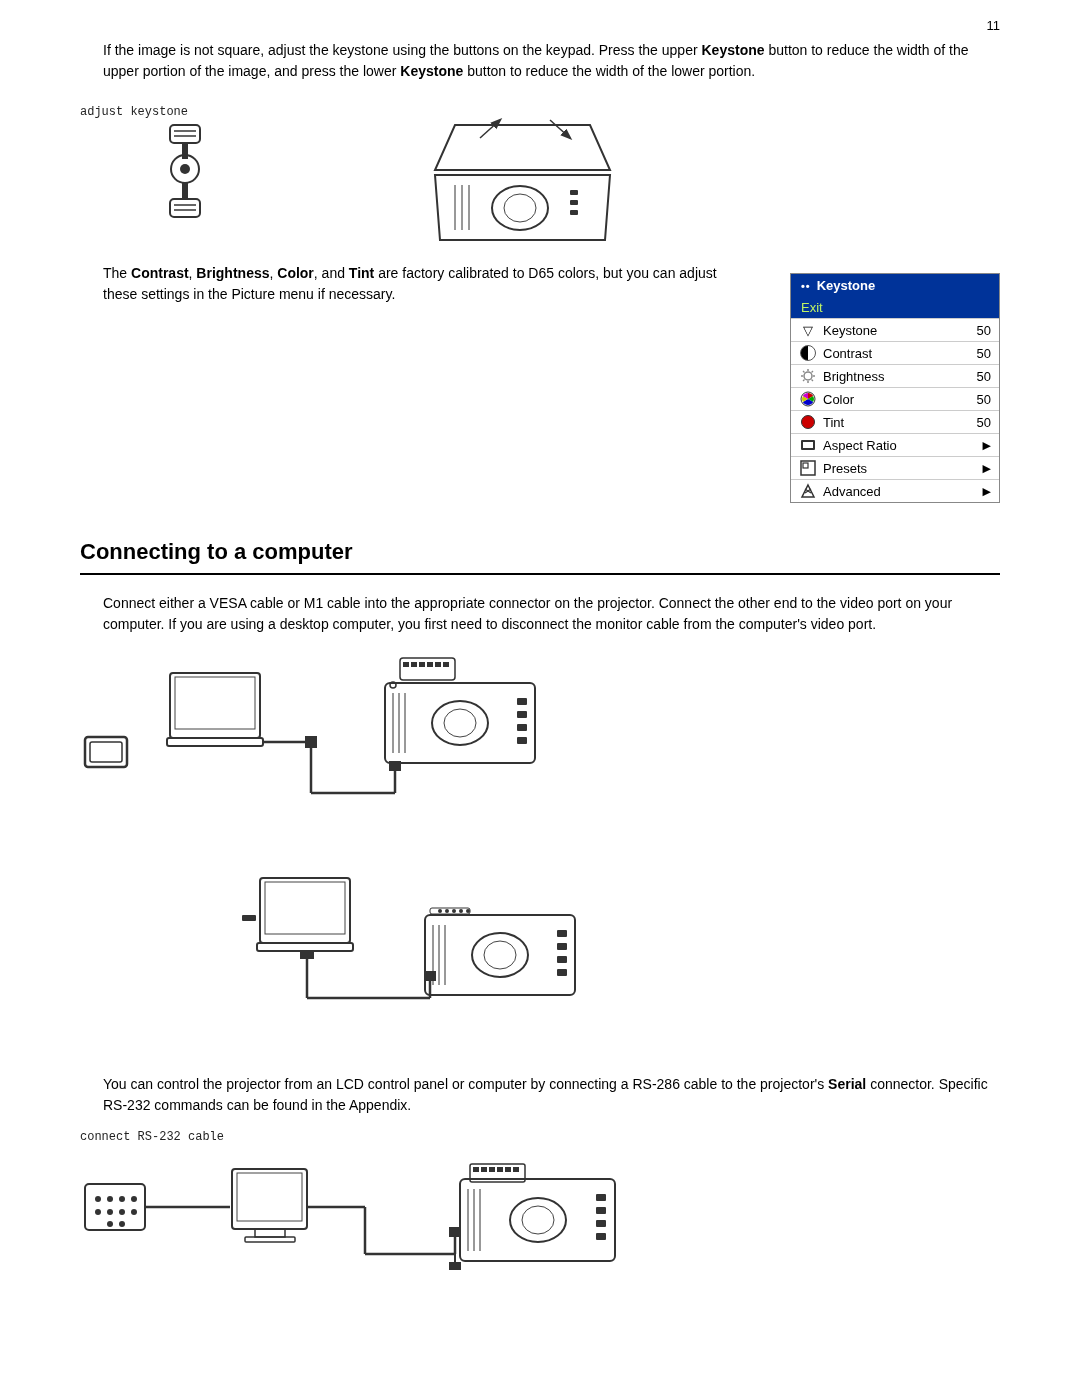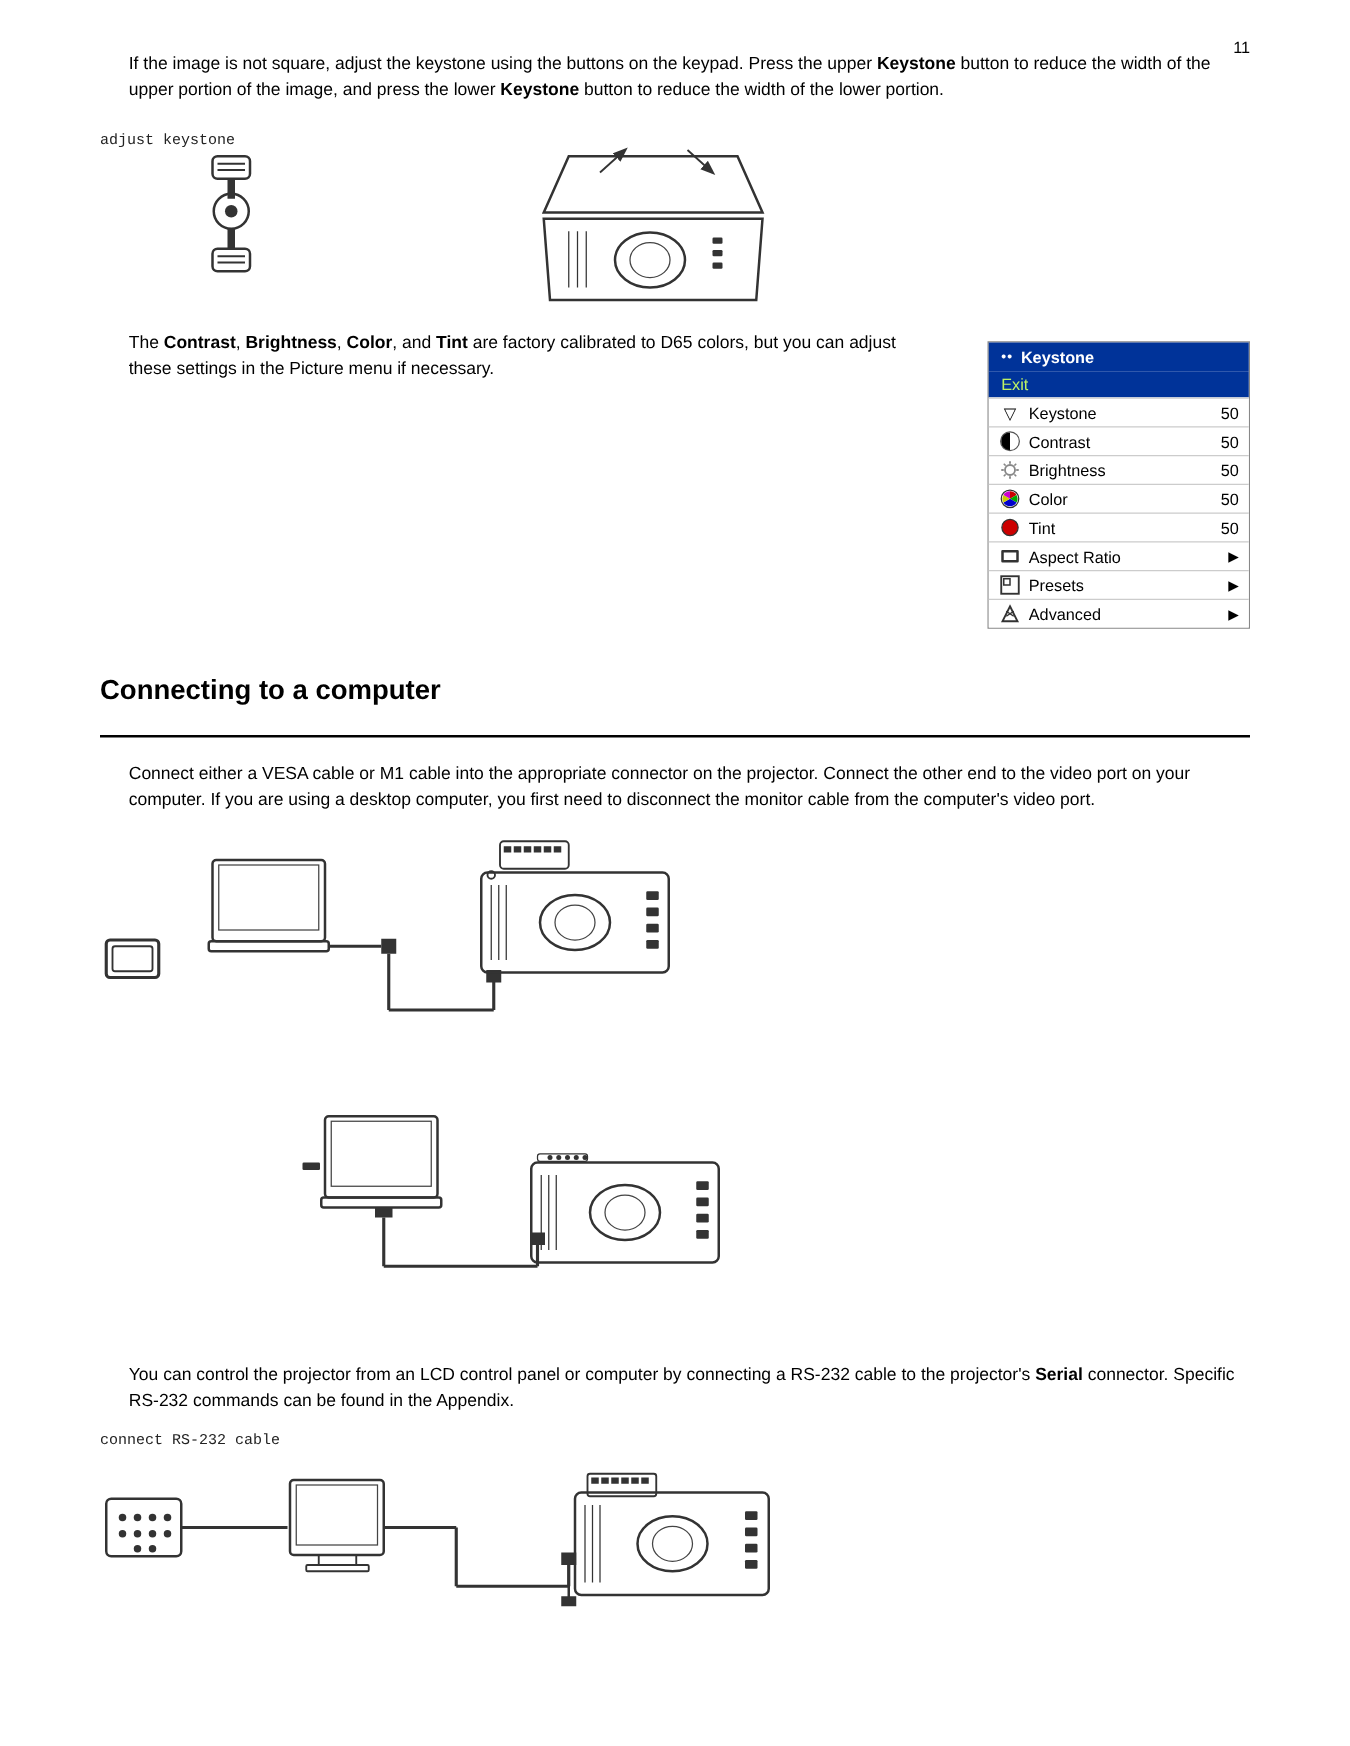--- a/index.html
+++ b/index.html
@@ -15,7 +15,7 @@
     }
     .page-number {
       position: absolute;
-      top: 30px;
+      top: 18px;
       right: 80px;
       font-size: 13px;
     }

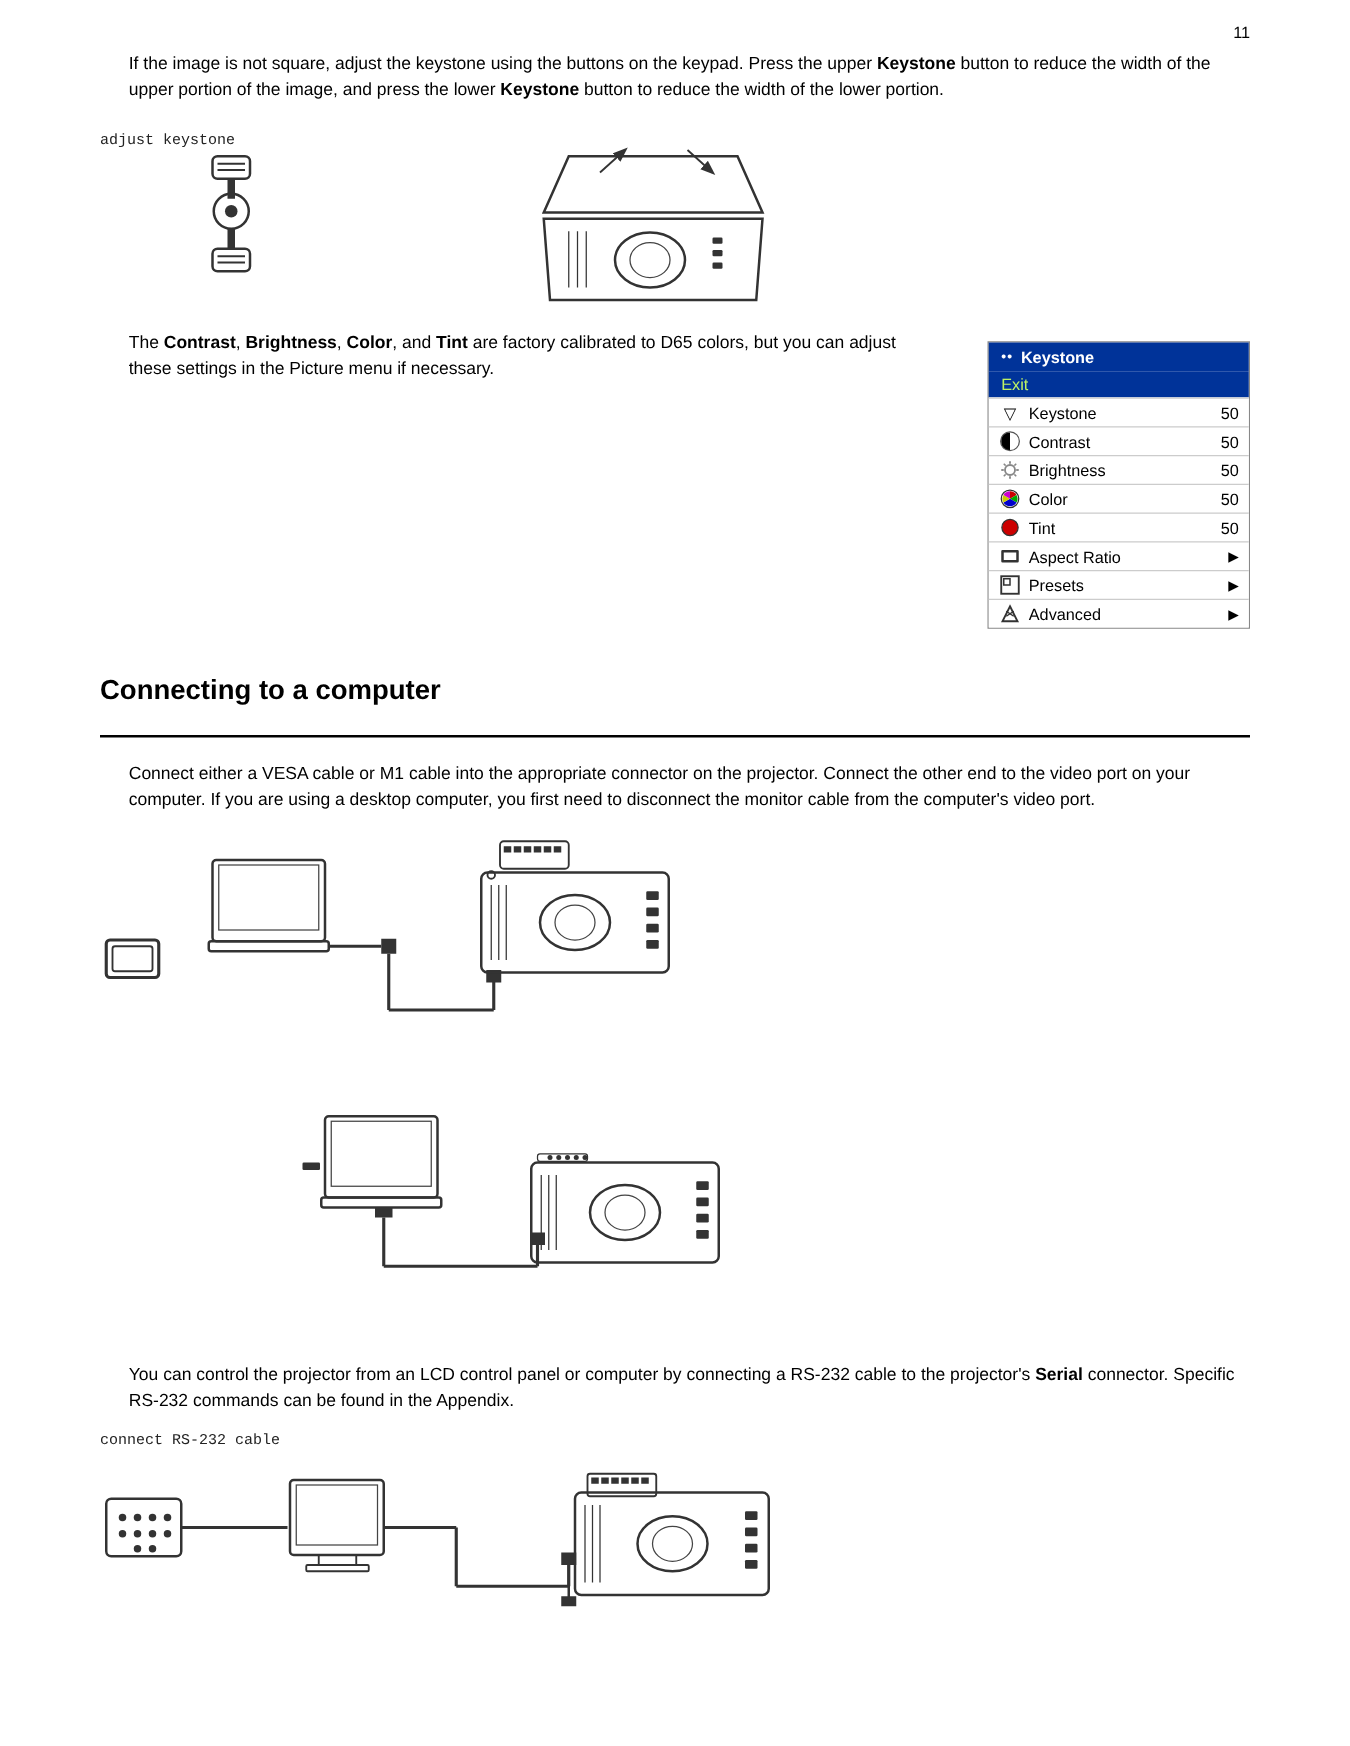--- a/index.html
+++ b/index.html
@@ -118,7 +118,7 @@
       font-size: 22px;
       font-weight: bold;
       border-bottom: 2px solid #000;
-      padding-bottom: 23px;
+      padding-bottom: 8px;
       margin: 36px 0 18px 0;
     }
 

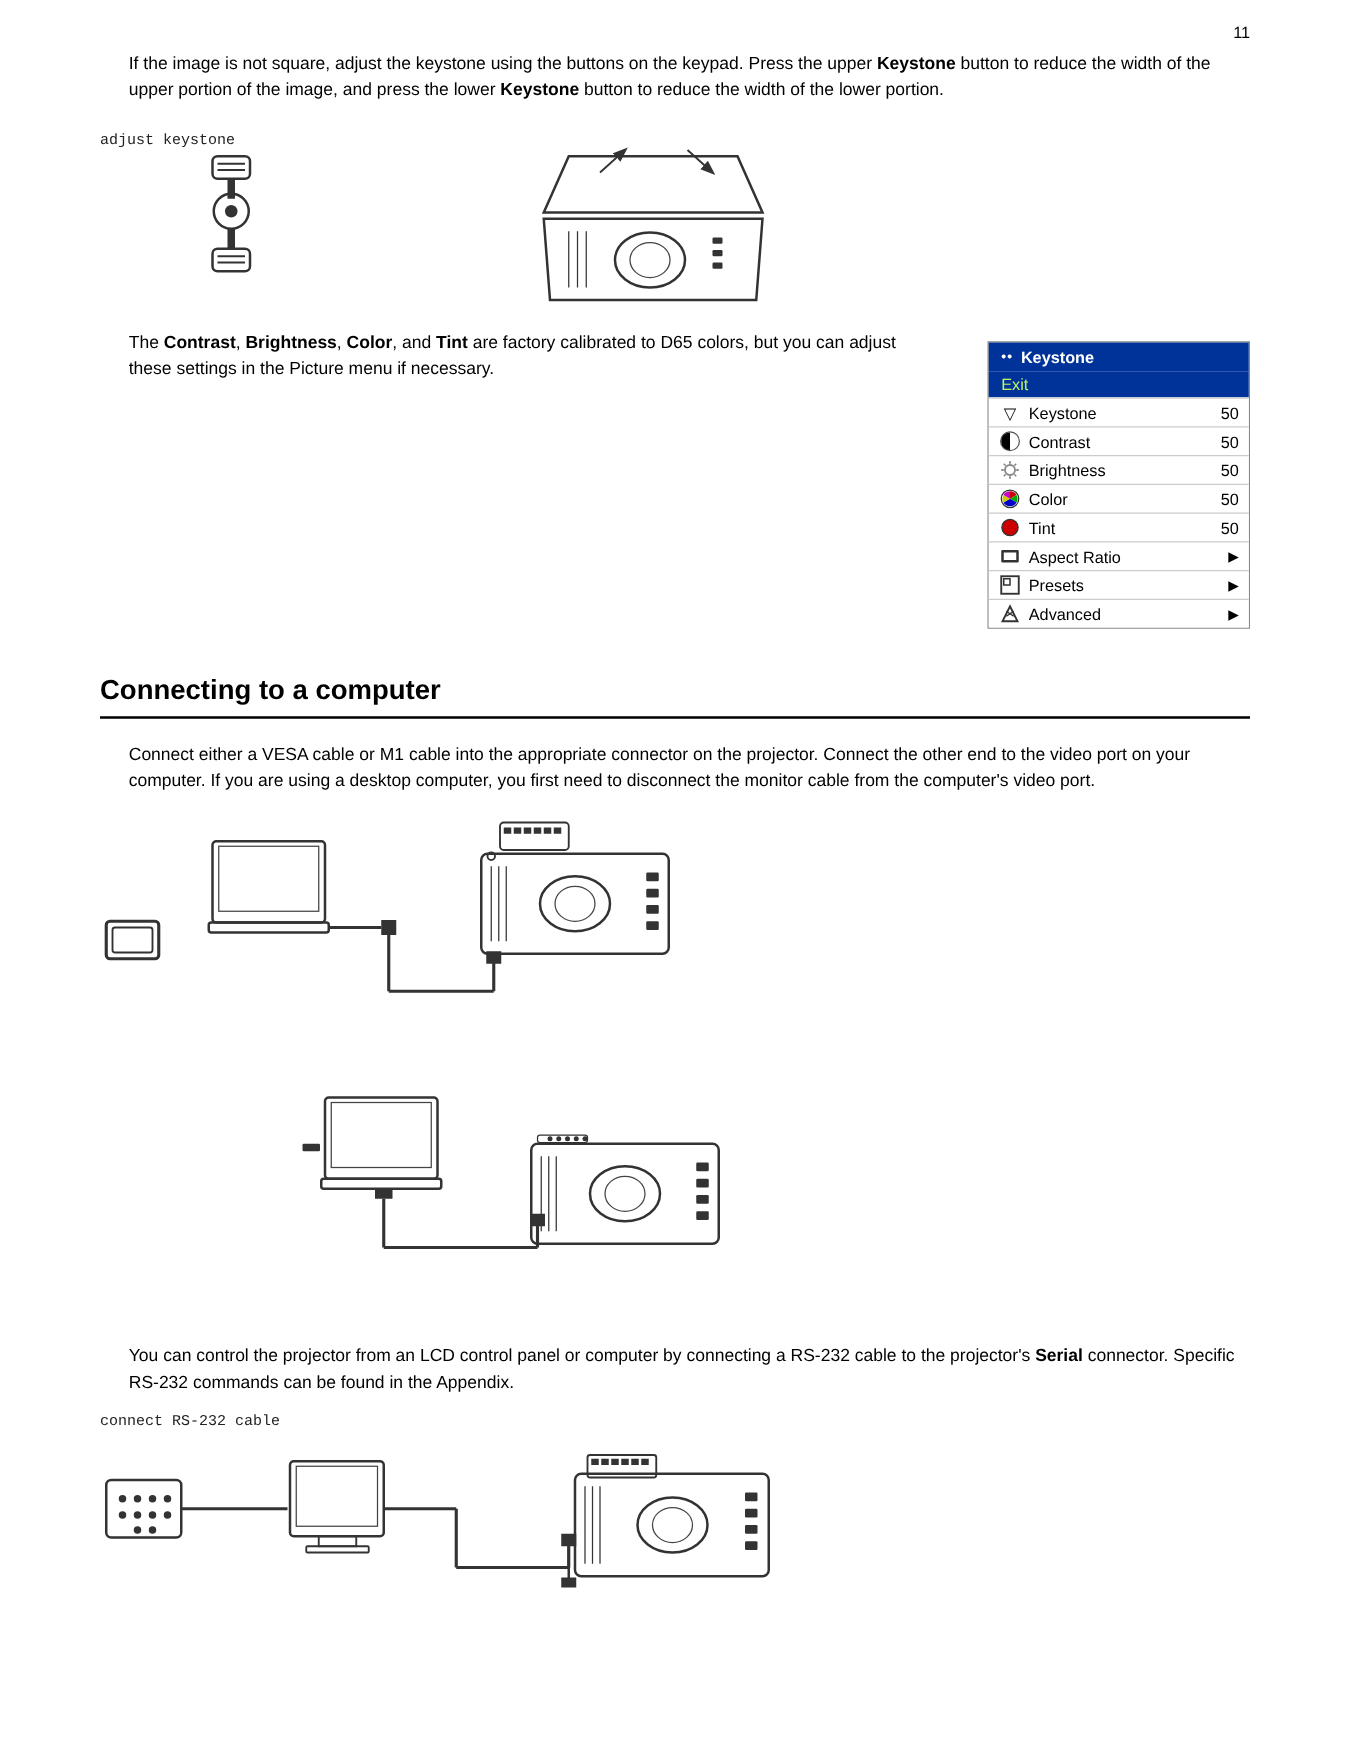--- a/index.html
+++ b/index.html
@@ -404,7 +404,7 @@
 
 <div class="rs232-section">
   <p class="section-text">
-    <span>You can control the projector from an LCD control panel or computer by connecting a RS-232 cable to the projector's </span><b>Serial</b><span> connector. Specific RS-232 commands can be found in the Appendix.</span>
+    <span>You can control the projector from an LCD control panel or computer by connecting a RS-286 cable to the projector's </span><b>Serial</b><span> connector. Specific RS-232 commands can be found in the Appendix.</span>
   </p>
   <div class="label-small" style="margin-top: 14px;">connect RS-232 cable</div>
 

